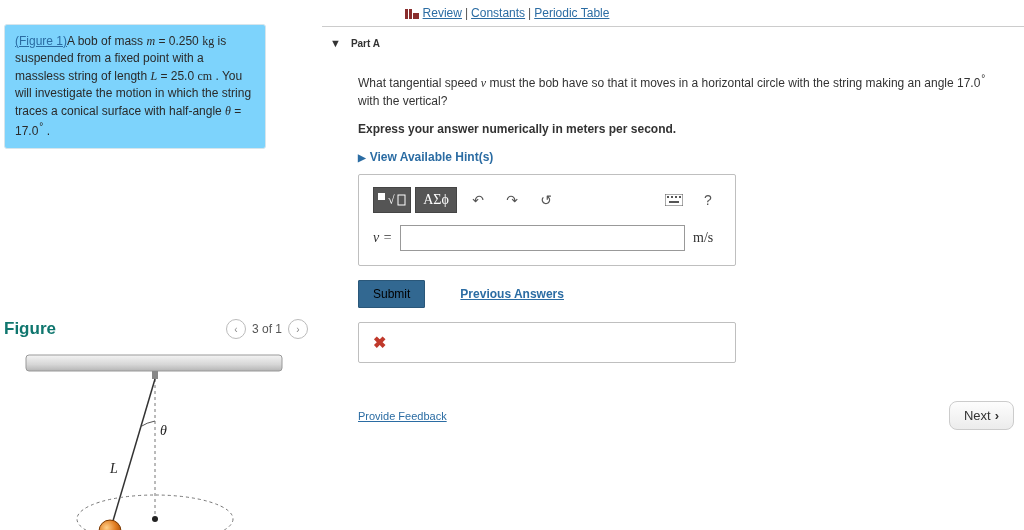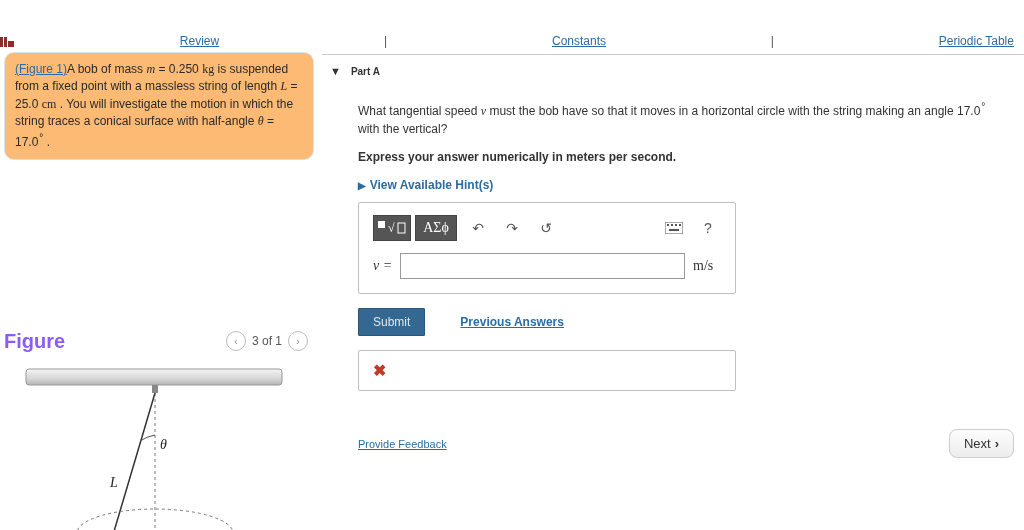--- a/index.html
+++ b/index.html
@@ -5,7 +5,7 @@
   * { box-sizing: border-box; }
   html, body { margin:0; padding:0; font-family: Arial, Helvetica, sans-serif; font-size:12px; color:#333; background:#fff; width:1024px; height:530px; overflow:hidden;}
   a { color:#2b6ca3; text-decoration: underline; cursor:pointer; }
-  .topbar { display:flex; justify-content:space-between; align-items:center; padding:6px 10px 4px 0;margin-top:28px; }
+  .topbar { display:flex; justify-content:center; align-items:center; padding:6px 10px 4px 0; }
   .topbar-icon { display:inline-block; width:14px; height:10px; margin-right:4px; }
   .topbar a { font-size:12px; text-decoration: underline; }
   .topbar .sep { color:#555; margin:0 3px; }

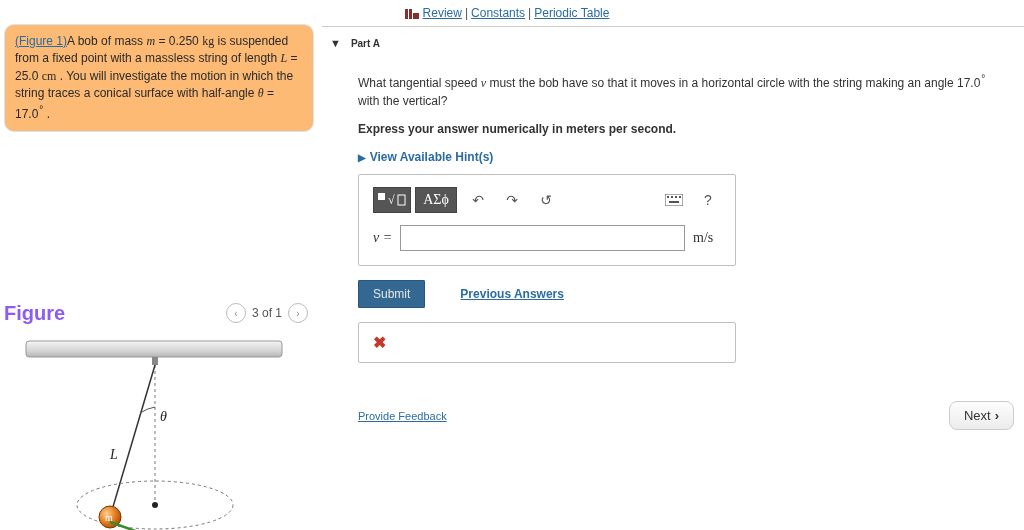--- a/index.html
+++ b/index.html
@@ -11,7 +11,7 @@
   .topbar .sep { color:#555; margin:0 3px; }
   .main { display:flex; }
   .leftcol { width:322px; padding:0 8px 0 0; }
-  .problem-box { background:#fdba74; border:1px solid #d6e5ec; border-radius:10px; padding:8px 10px; font-size:12px; line-height:1.45; color:#2a2a2a; margin-bottom:12px; margin-left:4px; width:310px;}
+  .problem-box { background:#7dd3fc; border:1px solid #d6e5ec; border-radius:3px; padding:8px 10px; font-size:12px; line-height:1.45; color:#2a2a2a; margin-bottom:12px; margin-left:4px; width:262px;}
   .problem-box a { text-decoration: underline; }
   .mathvar { font-family: "Times New Roman", serif; font-style: italic; }
   .unit { font-family: "Times New Roman", serif; }

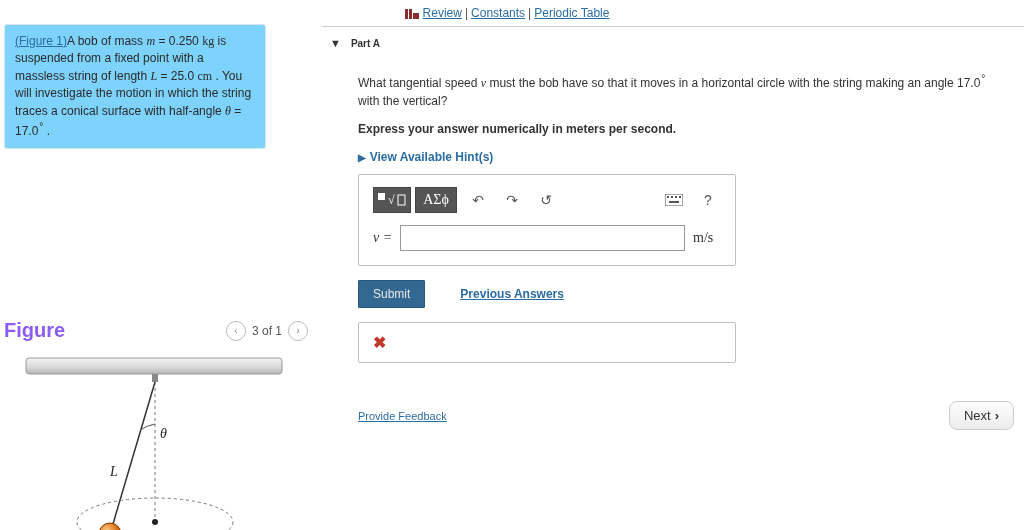--- a/index.html
+++ b/index.html
@@ -43,7 +43,7 @@
   .answer-input { flex:1; height:26px; border:1px solid #999; padding:0 4px; font-size:13px; }
   .answer-unit { font-family:"Times New Roman", serif; font-size:14px; width:28px; }
   .submit-row { display:flex; align-items:center; gap:18px; margin:14px 0 0 0; }
-  .btn-submit { background:#326891; border:1px solid #2a5779; color:#e5e5e5; padding:6px 14px; font-size:12px; border-radius:1px; }
+  .btn-submit { background:#326891; border:1px solid #2a5779; color:#000000; padding:6px 14px; font-size:12px; border-radius:1px; }
   .prev-answers { color:#2b6ca3; font-size:12px; font-weight:bold; text-decoration:underline;margin-left:17px; }
   .feedback-box { border:1px solid #bfbfbf; border-radius:2px; padding:10px 14px; margin-top:14px; width:378px; display:flex; align-items:center; gap:10px;}
   .x-icon { color:#c0392b; font-size:16px; font-weight:bold; }

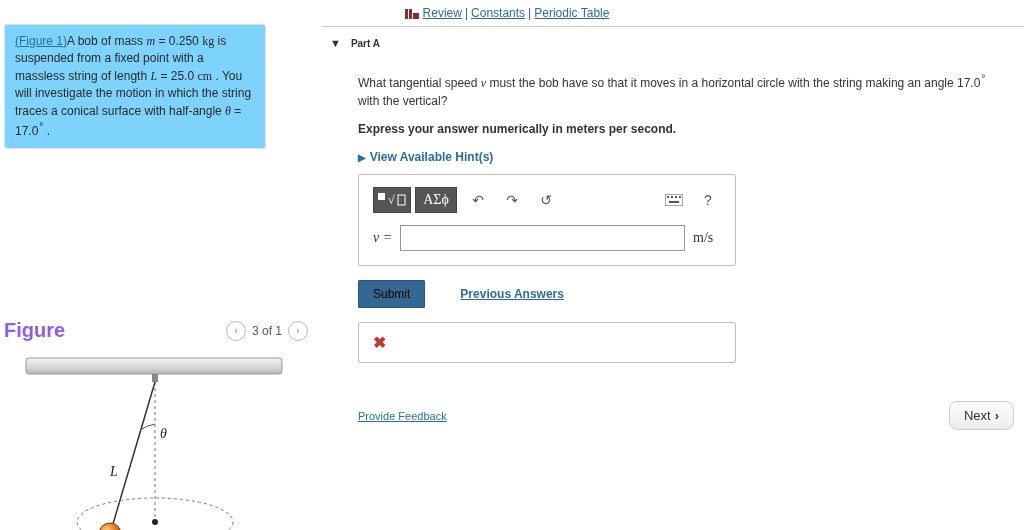--- a/index.html
+++ b/index.html
@@ -16,7 +16,7 @@
   .mathvar { font-family: "Times New Roman", serif; font-style: italic; }
   .unit { font-family: "Times New Roman", serif; }
   .figure-title-row { display:flex; align-items:center; justify-content:space-between; margin:170px 6px 0 4px; }
-  .figure-title { font-size:20px; font-weight:bold; color:#8b5cf6; }
+  .figure-title { font-size:17px; font-weight:bold; color:#0f766e; }
   .figure-pager { display:flex; align-items:center; gap:6px; font-size:12px; color:#555; }
   .nav-circle { width:20px; height:20px; border:1px solid #bbb; border-radius:50%; display:flex; align-items:center; justify-content:center; color:#888; font-size:10px; background:#fff;}
   .figure-canvas { margin:12px 0 0 18px; }

